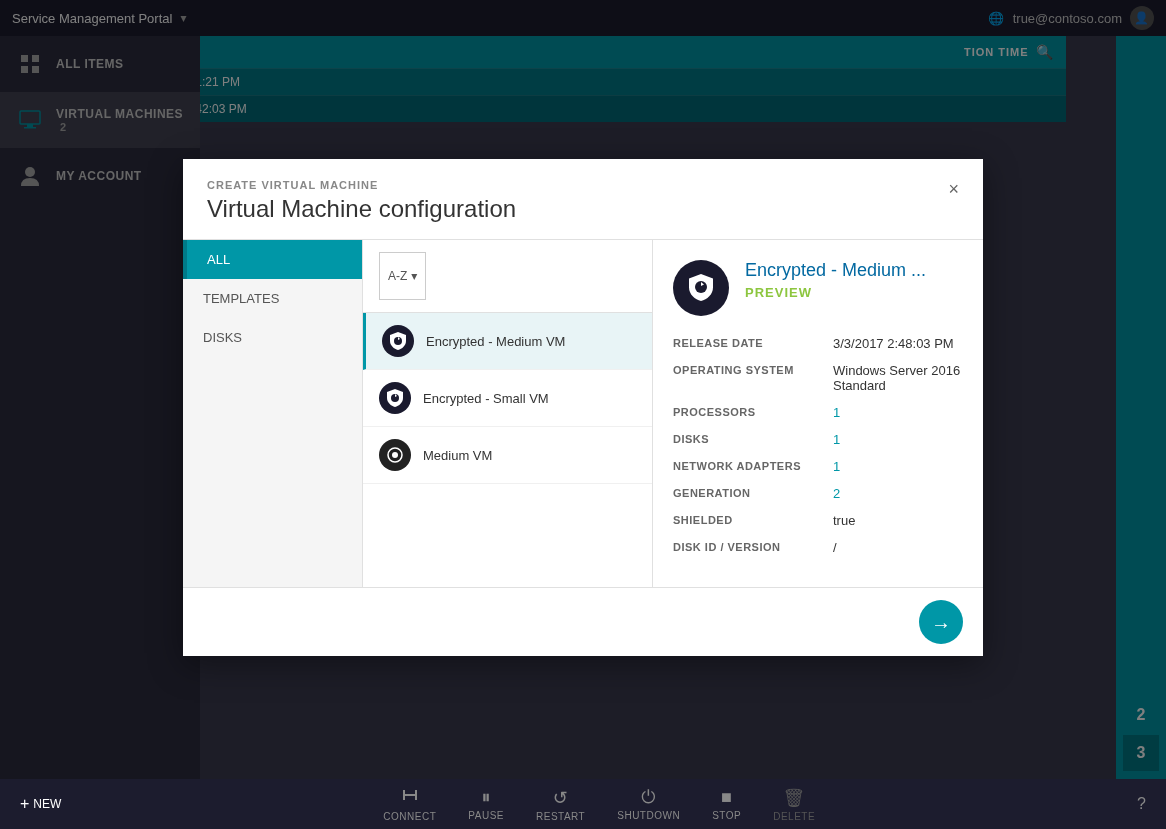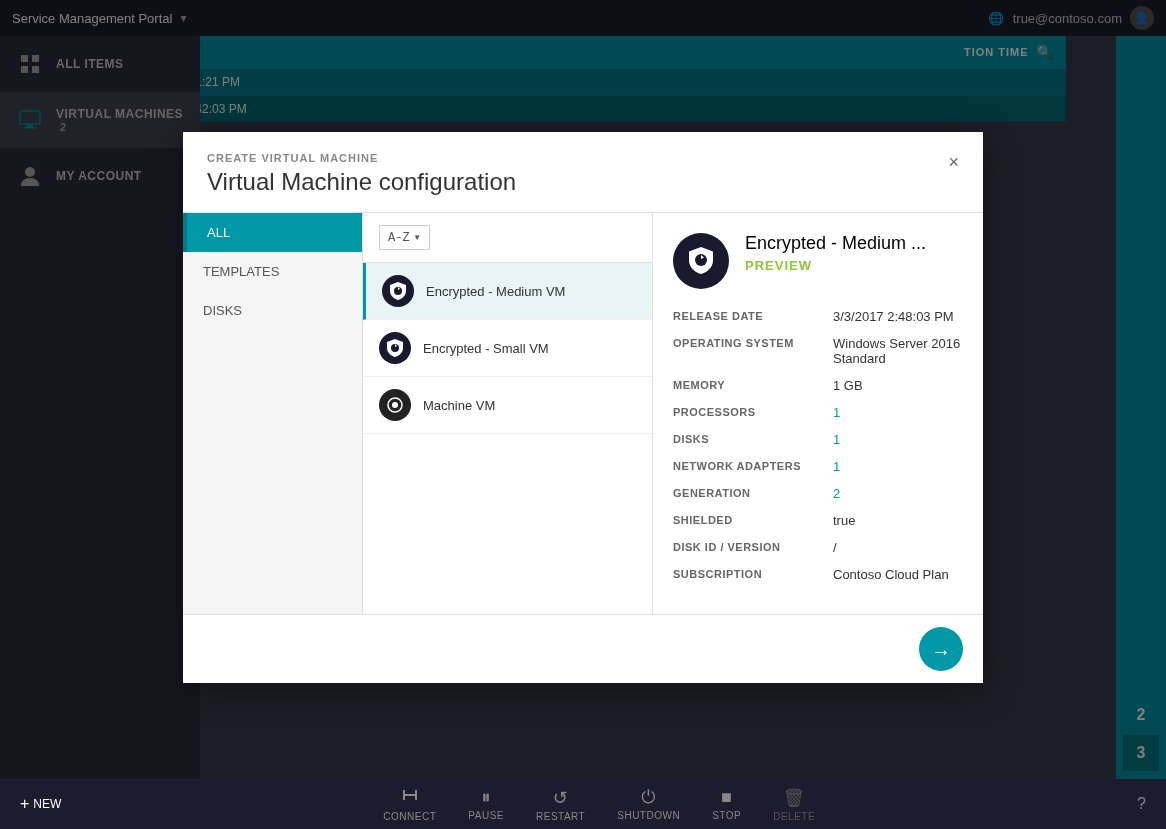--- a/index.html
+++ b/index.html
@@ -300,14 +300,13 @@
     .filter-select {
       border: 1px solid #ccc;
       background: #fff;
-      padding: 4px 8px;
+      padding: 16px 8px;
       font-size: 12px;
       color: #555;
       cursor: pointer;
       display: flex;
       align-items: center;
       gap: 4px;
-      font-family: Liberation Mono, monospace;
     }
     .list-item {
       display: flex;

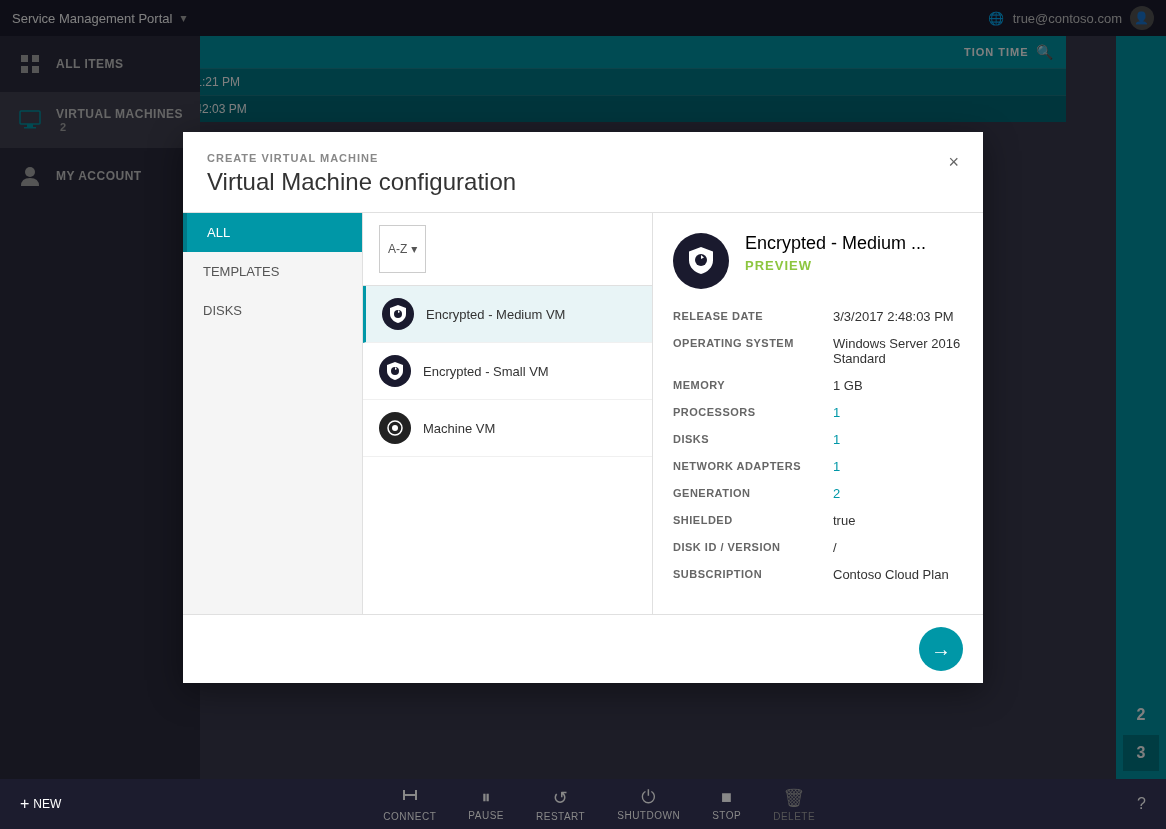--- a/index.html
+++ b/index.html
@@ -366,7 +366,7 @@
       flex: 1;
     }
     .detail-name {
-      color: #000000;
+      color: #0369a1;
       font-size: 18px;
       font-weight: 400;
       margin-bottom: 4px;

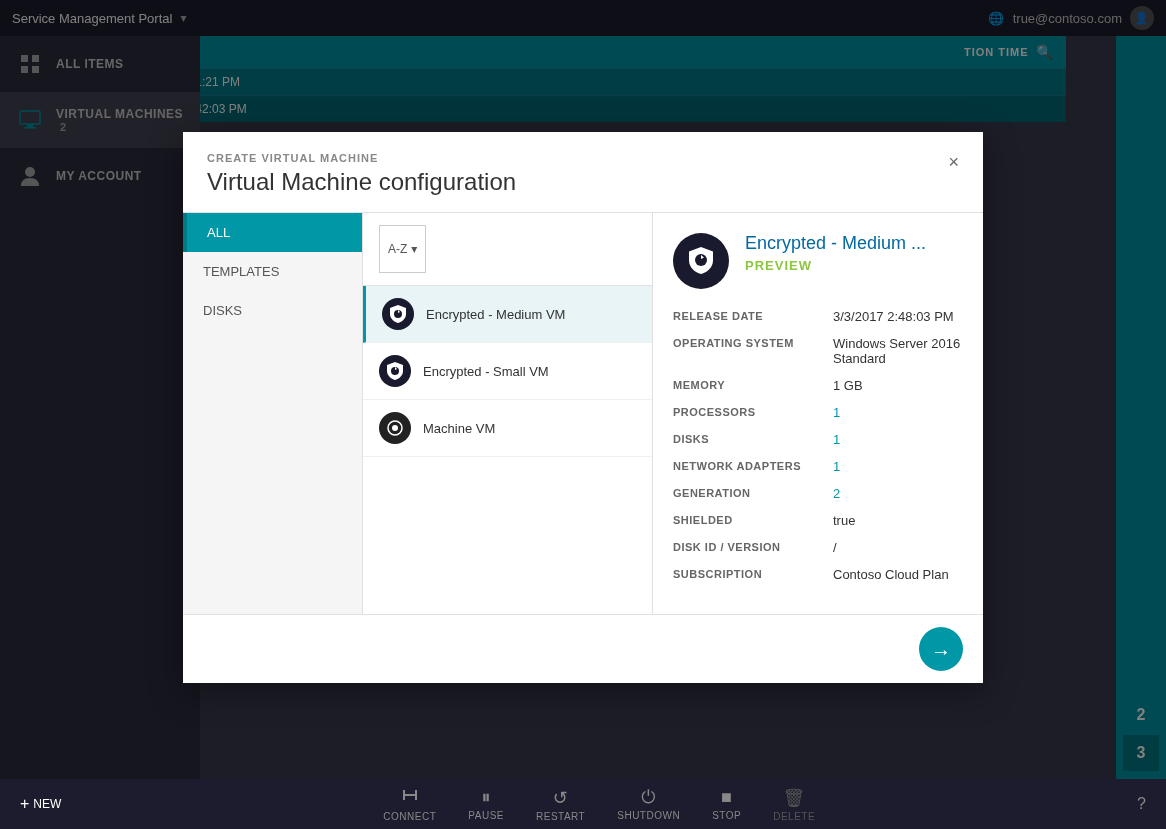--- a/index.html
+++ b/index.html
@@ -630,10 +630,6 @@
             <div class="detail-value">Windows Server 2016 Standard</div>
           </div>
           <div class="detail-row">
-            <div class="detail-label">MEMORY</div>
-            <div class="detail-value">1 GB</div>
-          </div>
-          <div class="detail-row">
             <div class="detail-label">PROCESSORS</div>
             <div class="detail-value accent">1</div>
           </div>

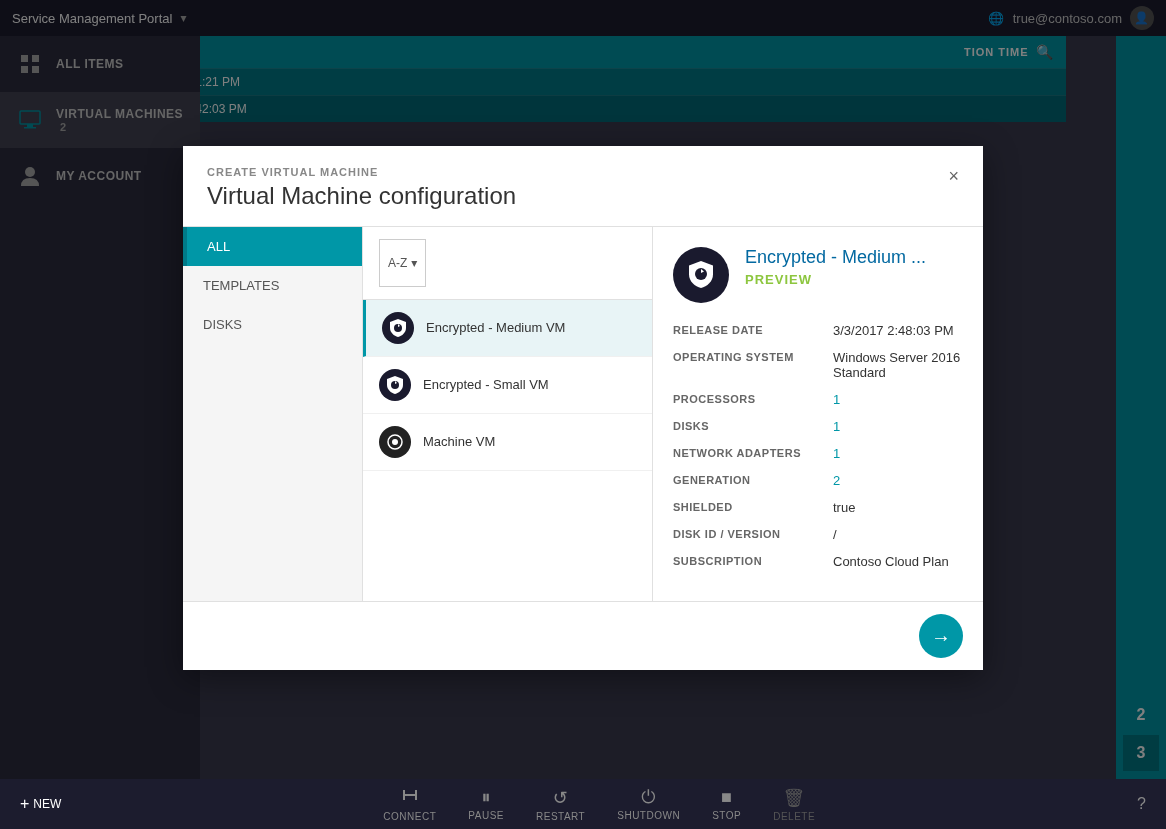--- a/index.html
+++ b/index.html
@@ -600,7 +600,7 @@
               <circle cx="8" cy="8" r="3" fill="white"></circle>
             </svg>
           </div>
-          <span>Machine VM</span>
+          <span>Medium VM</span>
         </div>
       </div>
 

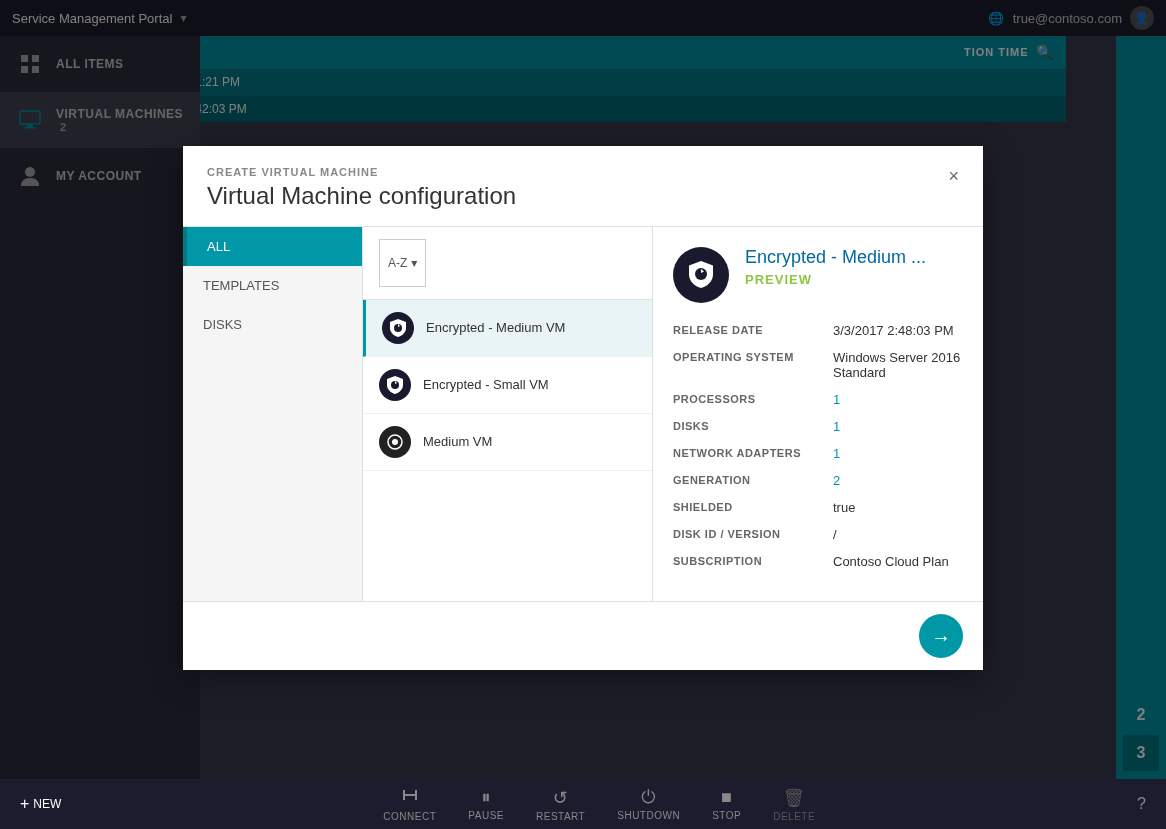--- a/index.html
+++ b/index.html
@@ -653,10 +653,6 @@
             <div class="detail-label">DISK ID / VERSION</div>
             <div class="detail-value">/</div>
           </div>
-          <div class="detail-row">
-            <div class="detail-label">SUBSCRIPTION</div>
-            <div class="detail-value">Contoso Cloud Plan</div>
-          </div>
         </div>
       </div>
 

